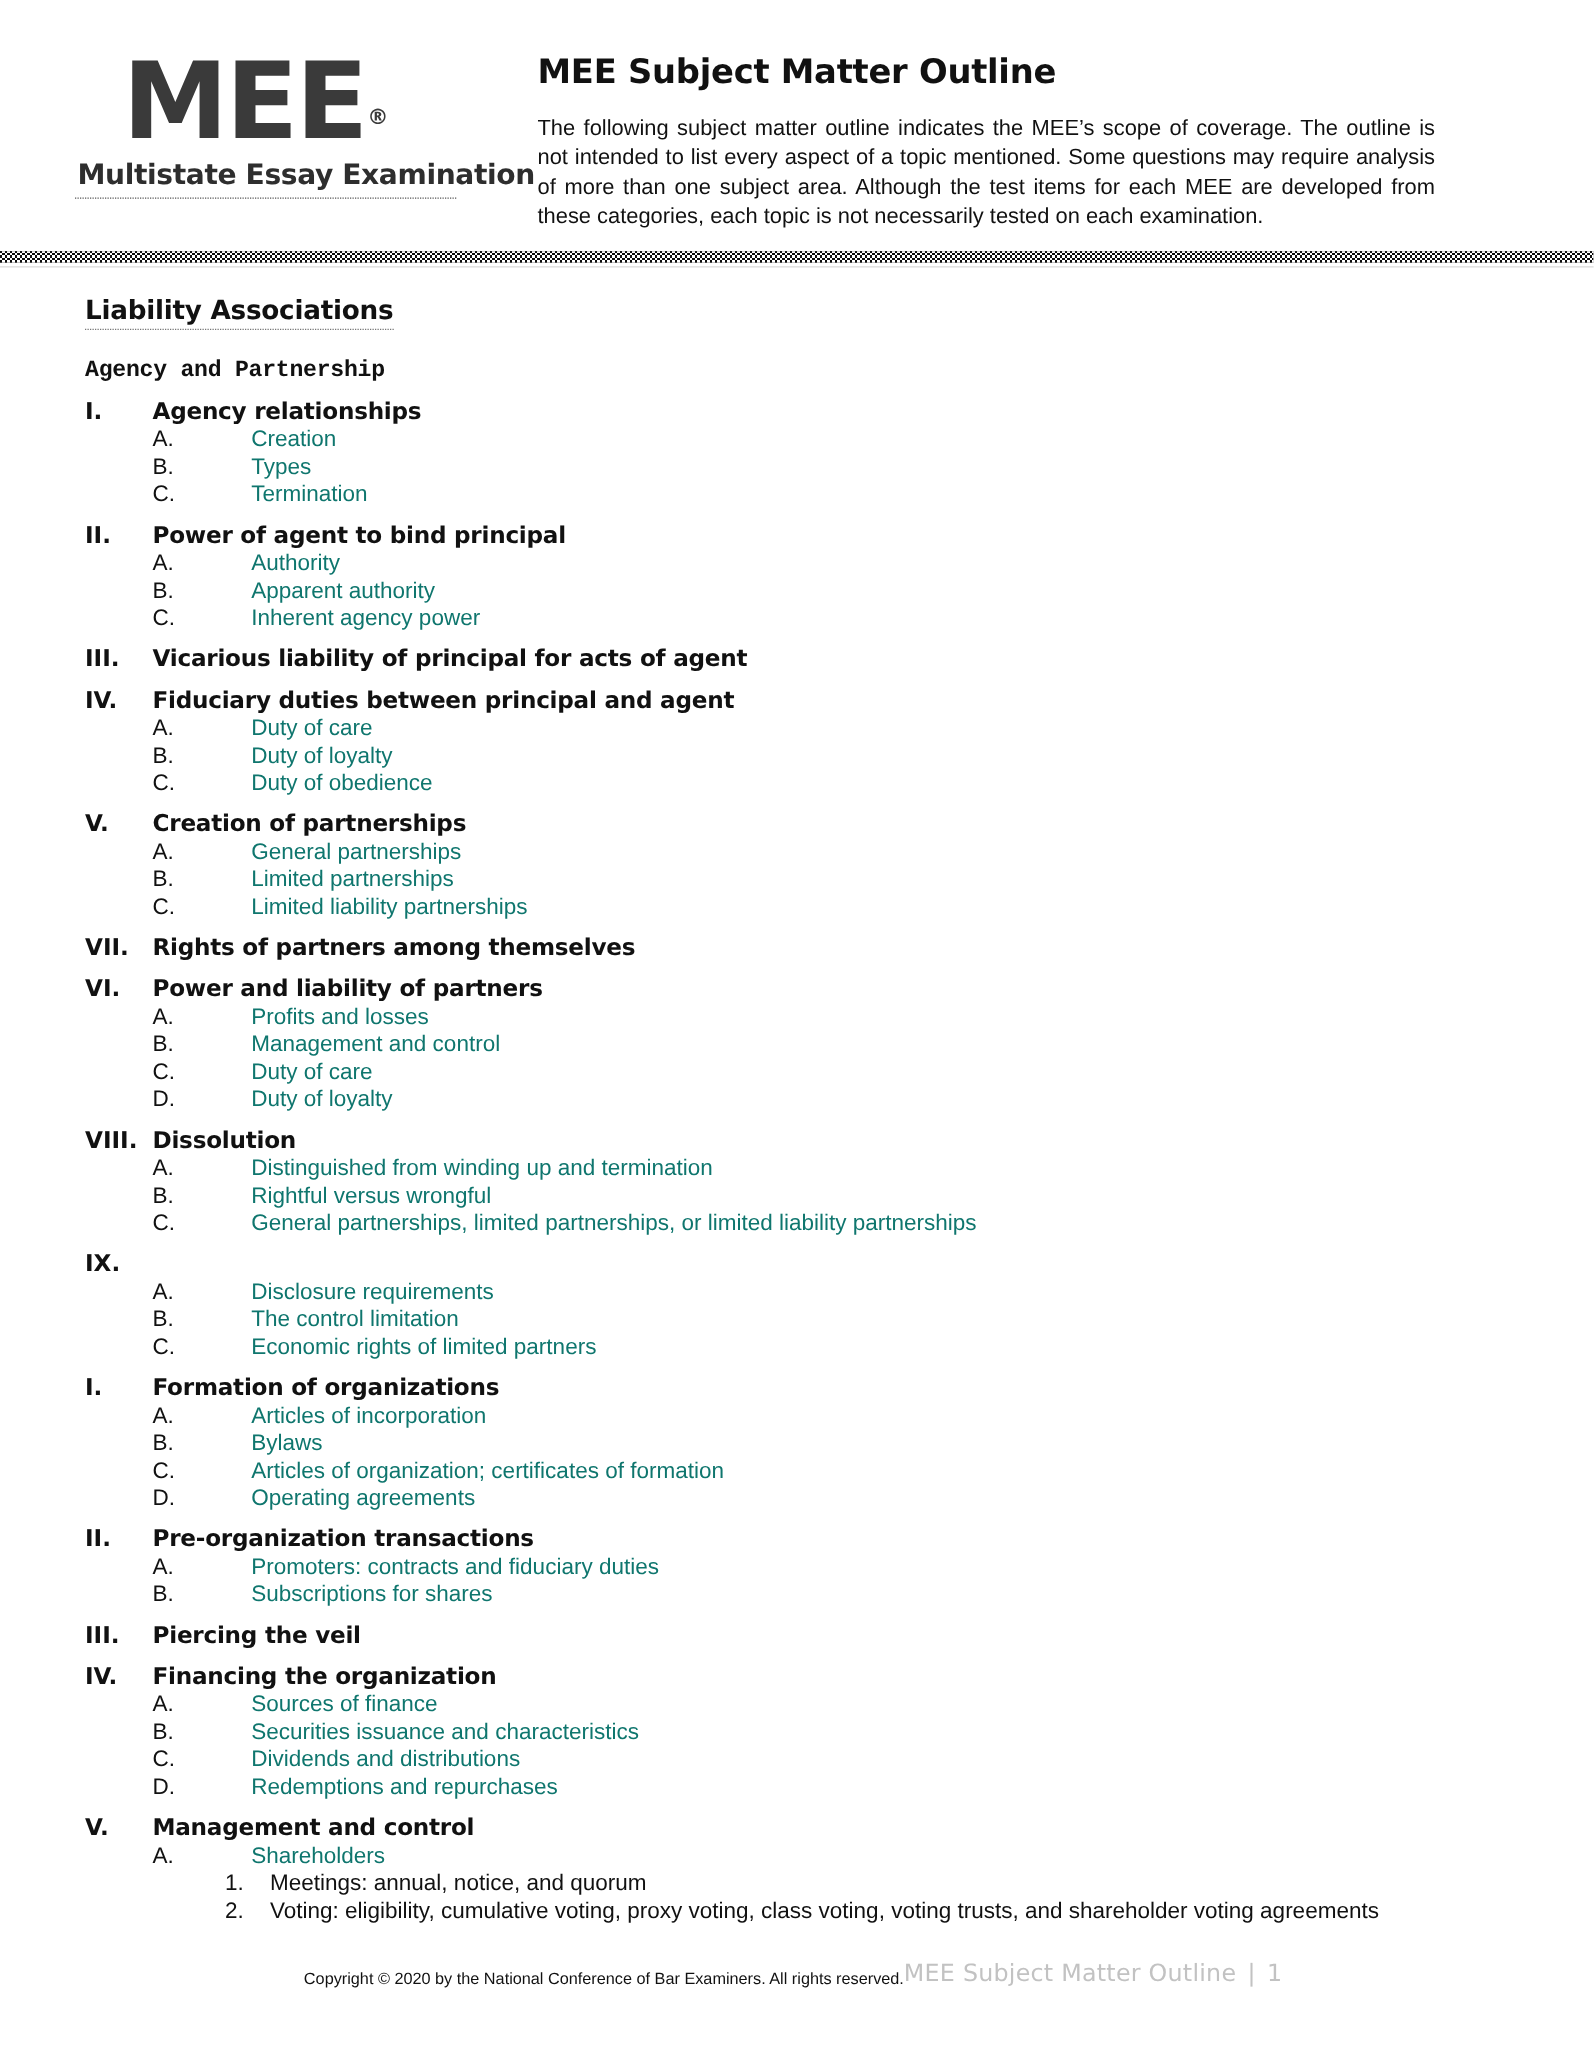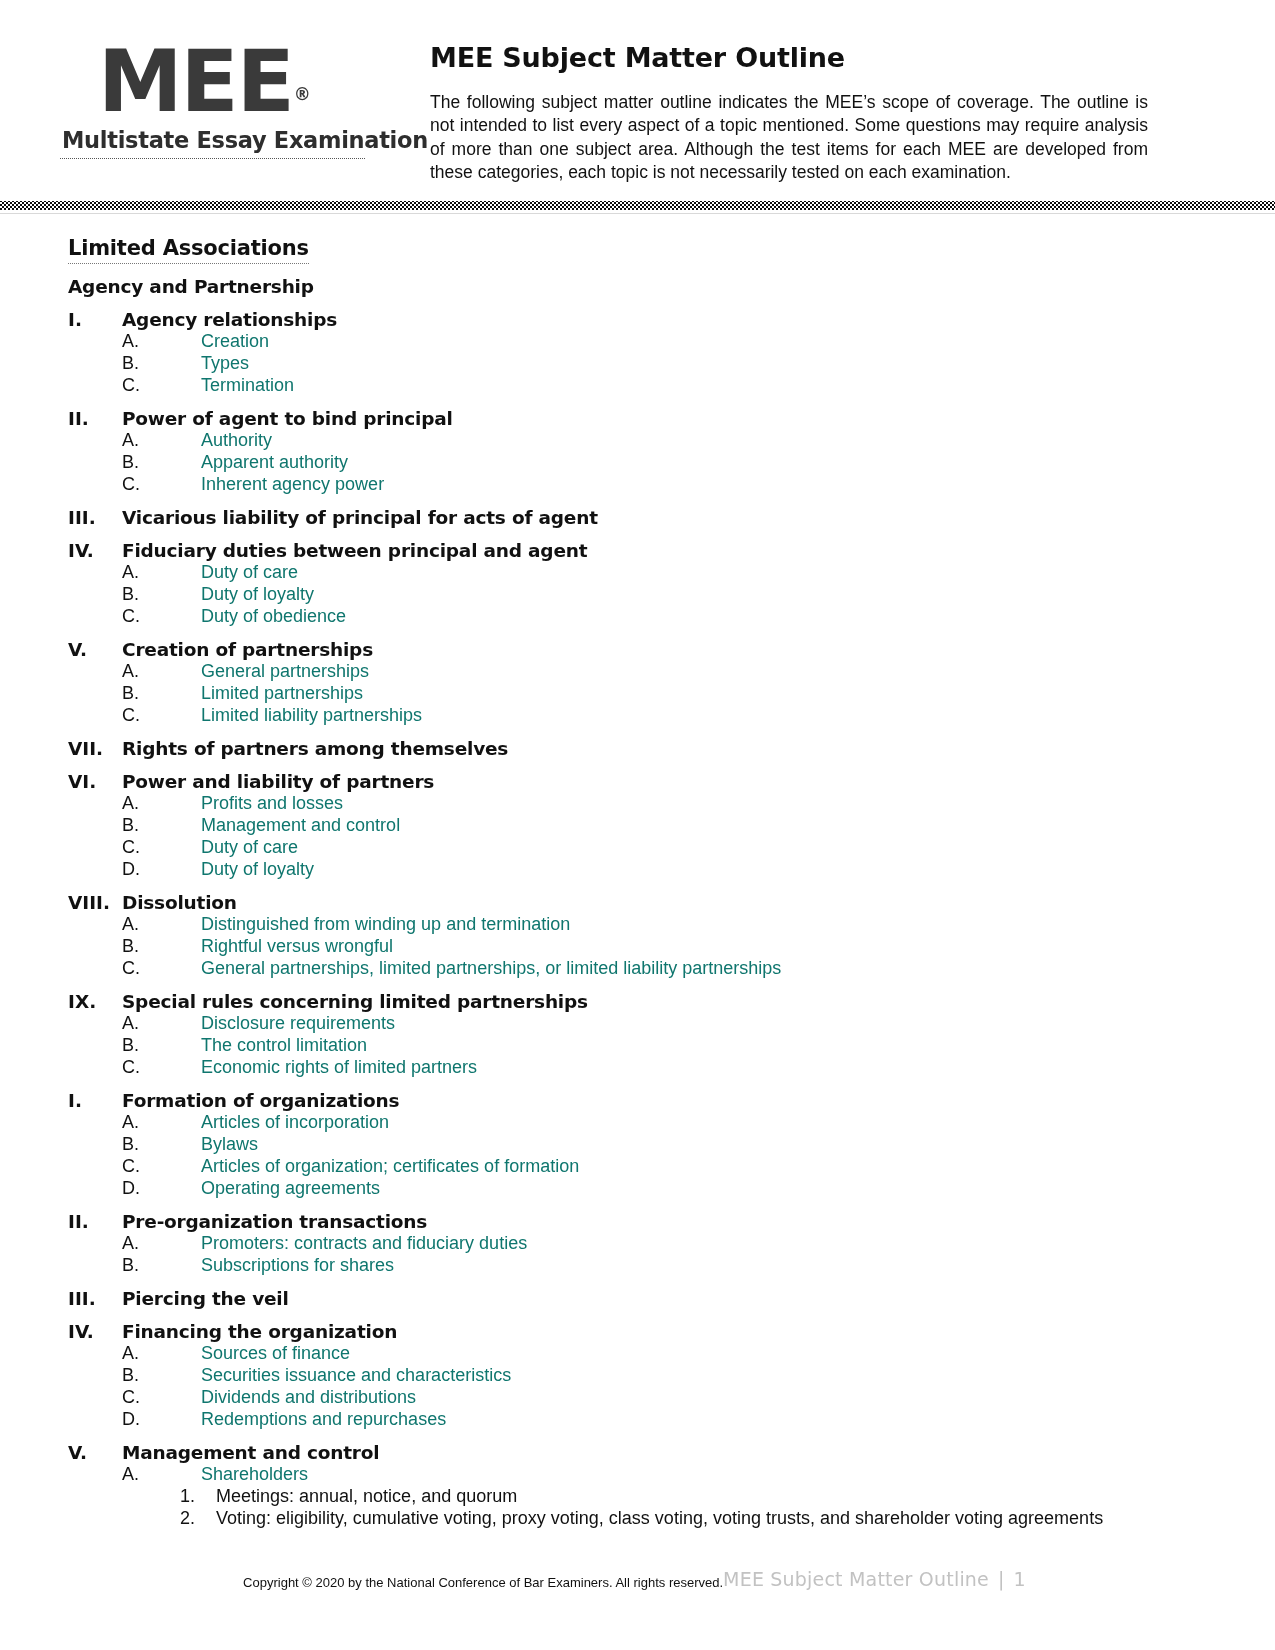--- a/index.html
+++ b/index.html
@@ -247,7 +247,7 @@
   <div class="divider2"></div>
 
   <div class="content">
-    <div class="subject-title">Limited Associations</div>
+    <div class="subject-title">Liability Associations</div>
     <div id="sections-host">
         <div class="section-head first">Agency and Partnership</div>
         <div class="lvl1">

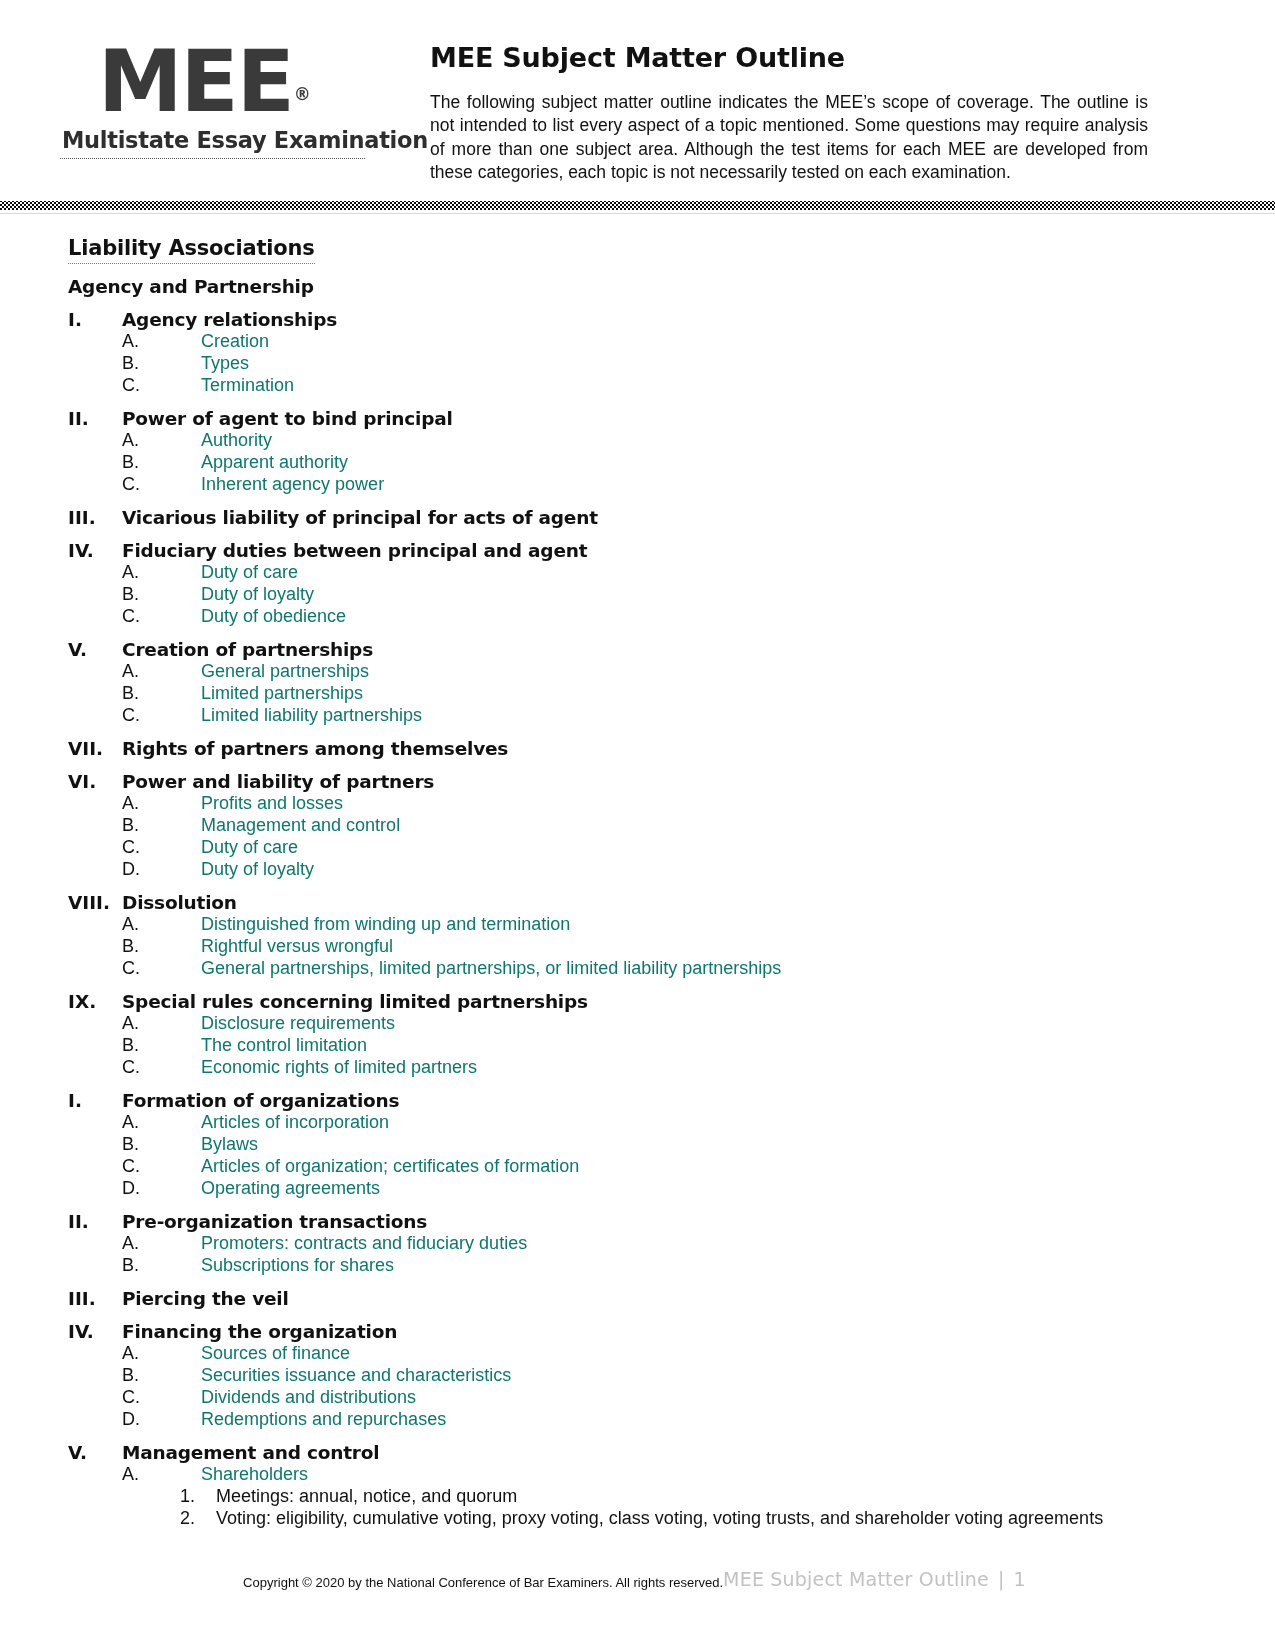--- a/index.html
+++ b/index.html
@@ -137,7 +137,7 @@
     margin: 11px 0 2px 0;
     letter-spacing: -0.2px;
   }
-  .section-head.first { margin-top: 0; }
+  .section-head.first { margin-top: 10px; font-family: Liberation Mono, monospace; }
 
   .lvl1 {
     display: flex;

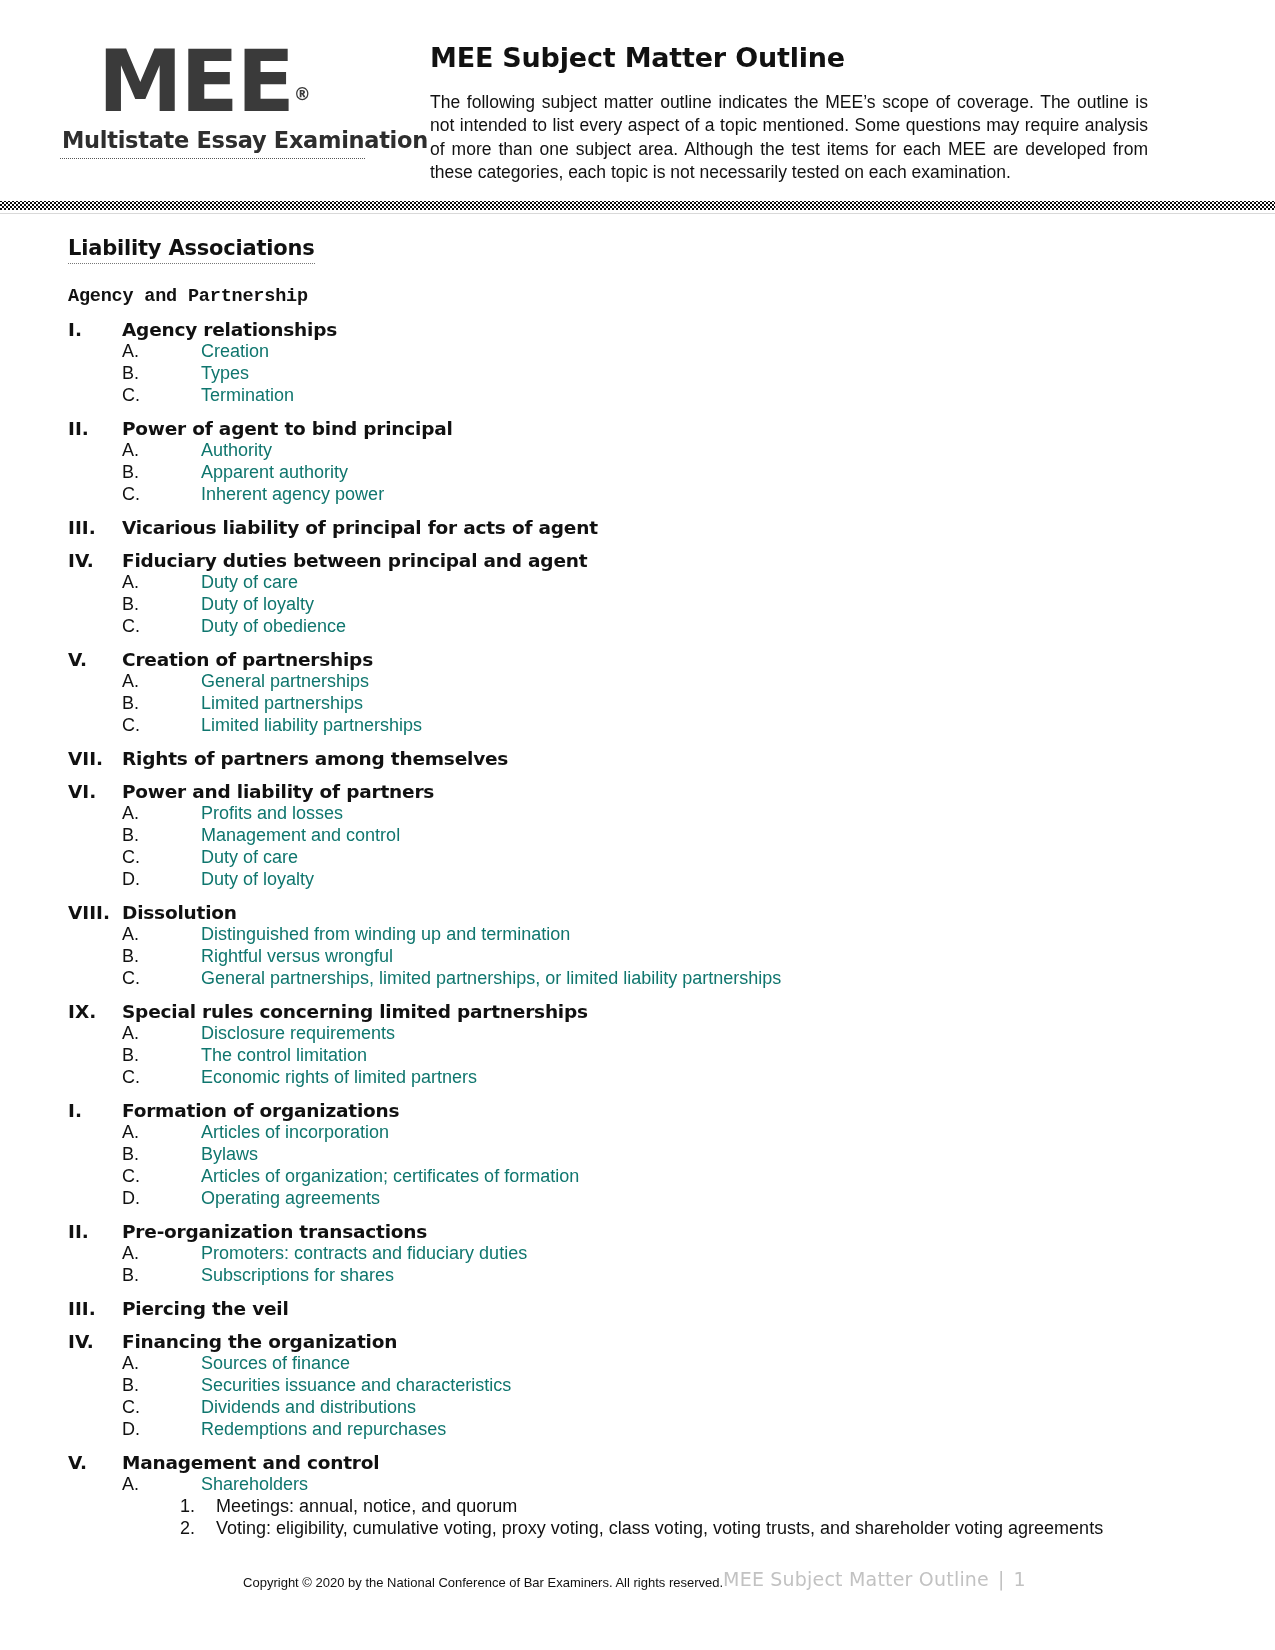--- a/index.html
+++ b/index.html
@@ -360,7 +360,6 @@
         </div>
         <div class="lvl1">
           <span class="num">IX.</span>
-          <span class="txt">Special rules concerning limited partnerships</span>
         </div>
         <div class="lvl2">
           <span class="num">A.</span>

